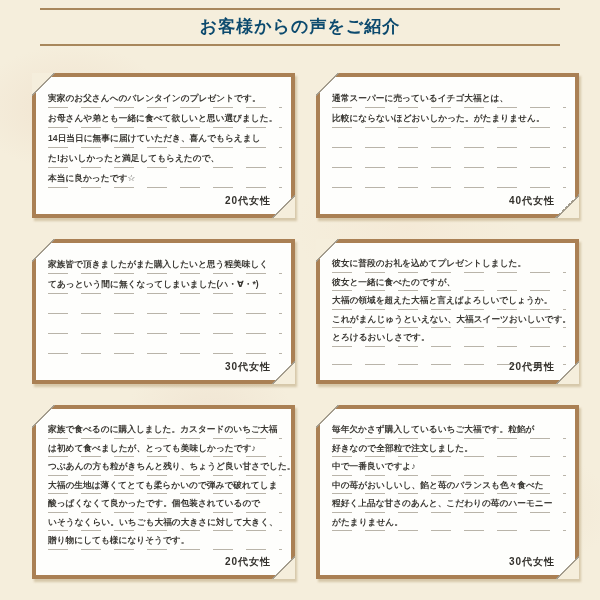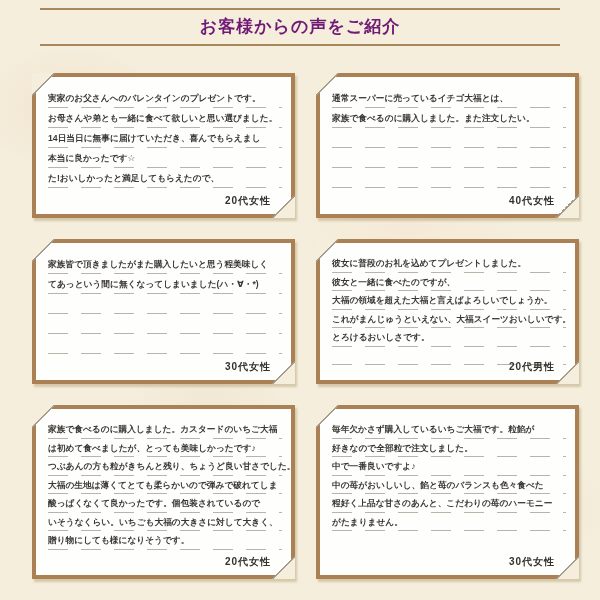--- a/index.html
+++ b/index.html
@@ -26,7 +26,7 @@
     margin:0;
     font-size:17px;
     font-weight:bold;
-    color:#701a75;
+    color:#0c4a6e;
     letter-spacing:1px;
   }
   .grid{

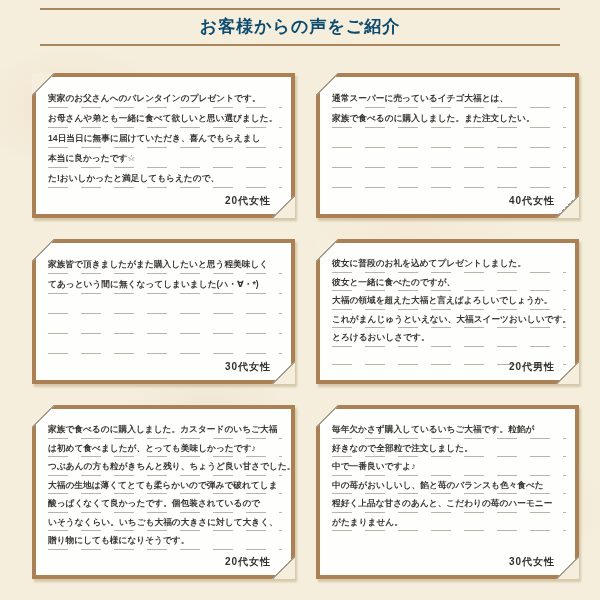--- a/index.html
+++ b/index.html
@@ -108,7 +108,7 @@
       <div class="fold br"></div>
       <div class="lines">
         <div class="line">通常スーパーに売っているイチゴ大福とは、</div>
-        <div class="line">家族で食べるのに購入しました。また注文したい。</div>
+        <div class="line">比較にならないほどおいしかった。がたまりません。</div>
         <div class="line"></div>
         <div class="line"></div>
         <div class="line"></div>

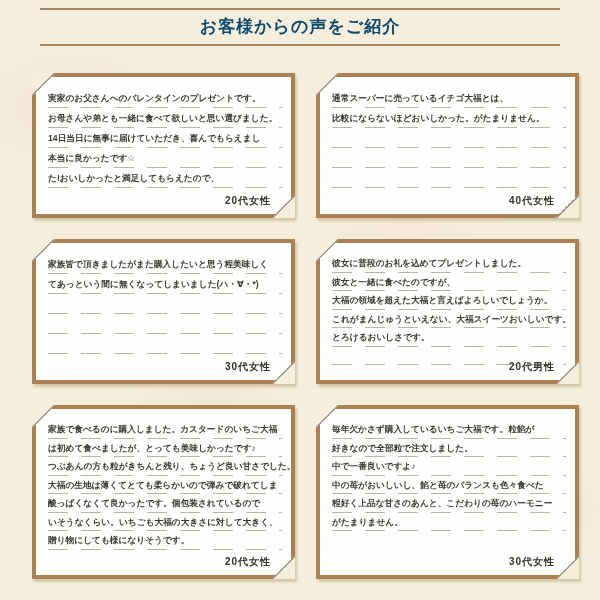--- a/index.html
+++ b/index.html
@@ -98,8 +98,8 @@
         <div class="line">実家のお父さんへのバレンタインのプレゼントです。</div>
         <div class="line">お母さんや弟とも一緒に食べて欲しいと思い選びました。</div>
         <div class="line">14日当日に無事に届けていただき、喜んでもらえまし</div>
+        <div class="line">た!おいしかったと満足してもらえたので、</div>
         <div class="line">本当に良かったです☆</div>
-        <div class="line">た!おいしかったと満足してもらえたので、</div>
       </div>
       <div class="attribution">20代女性</div>
     </div>

